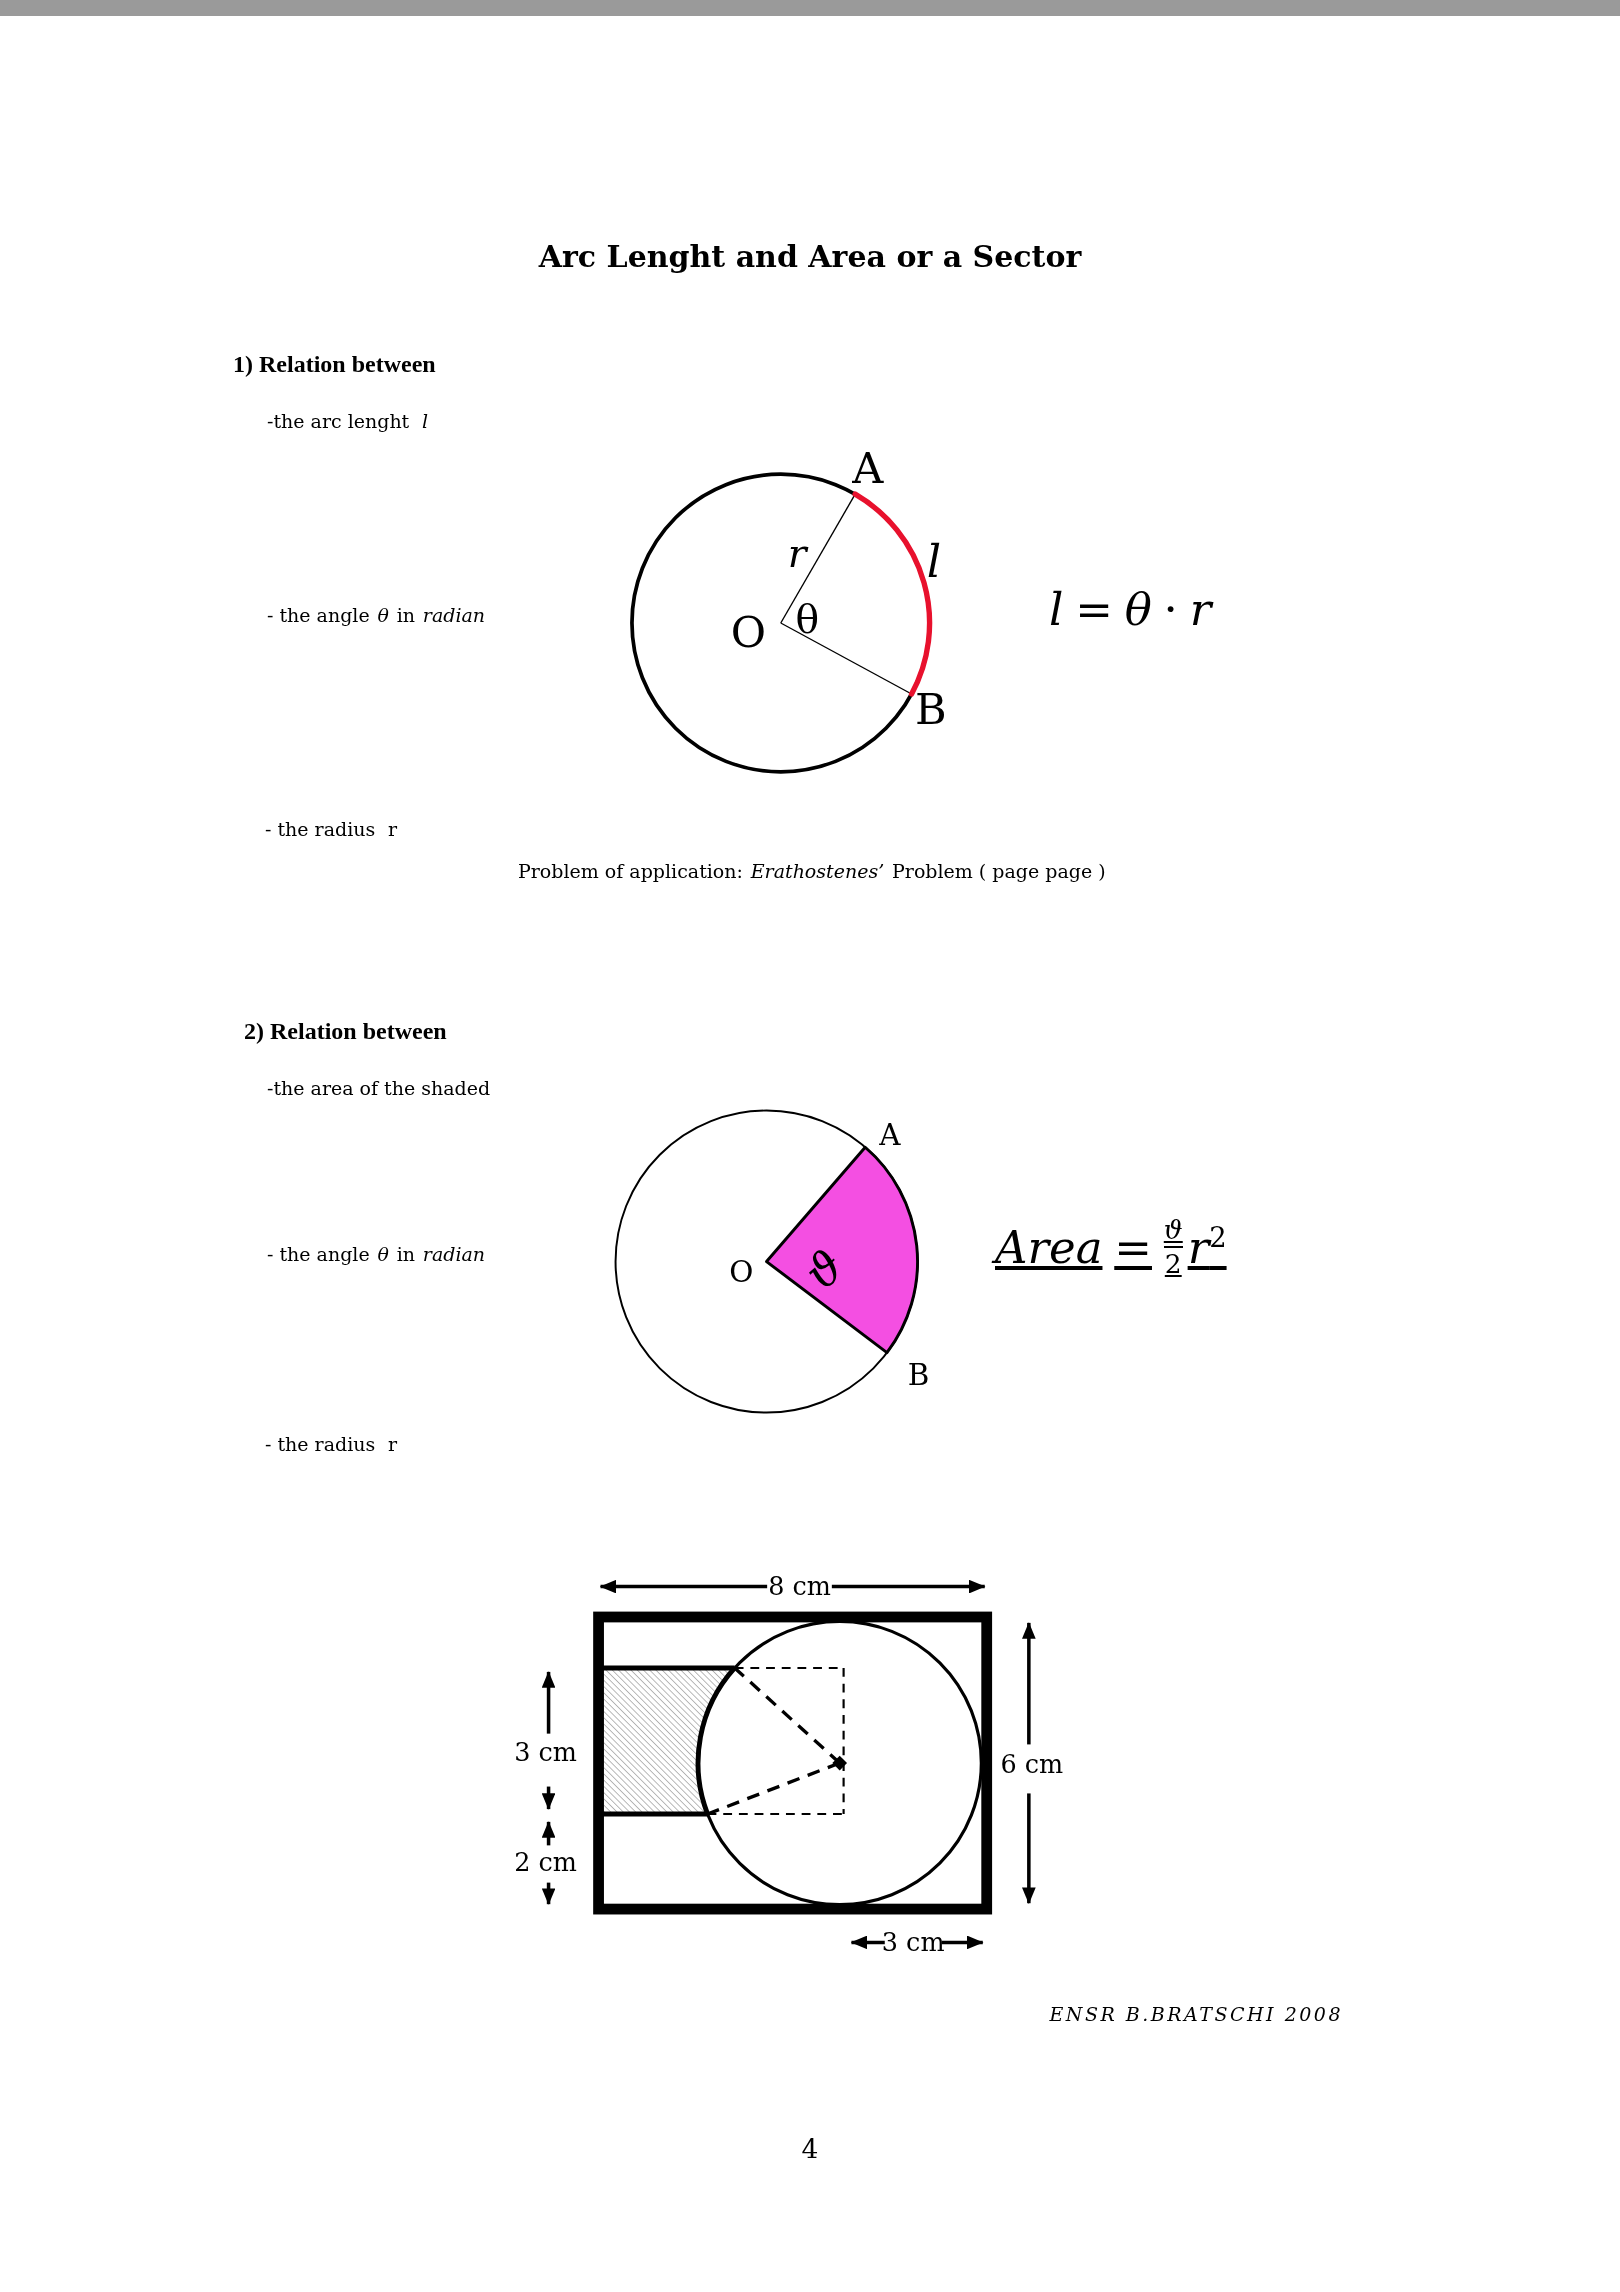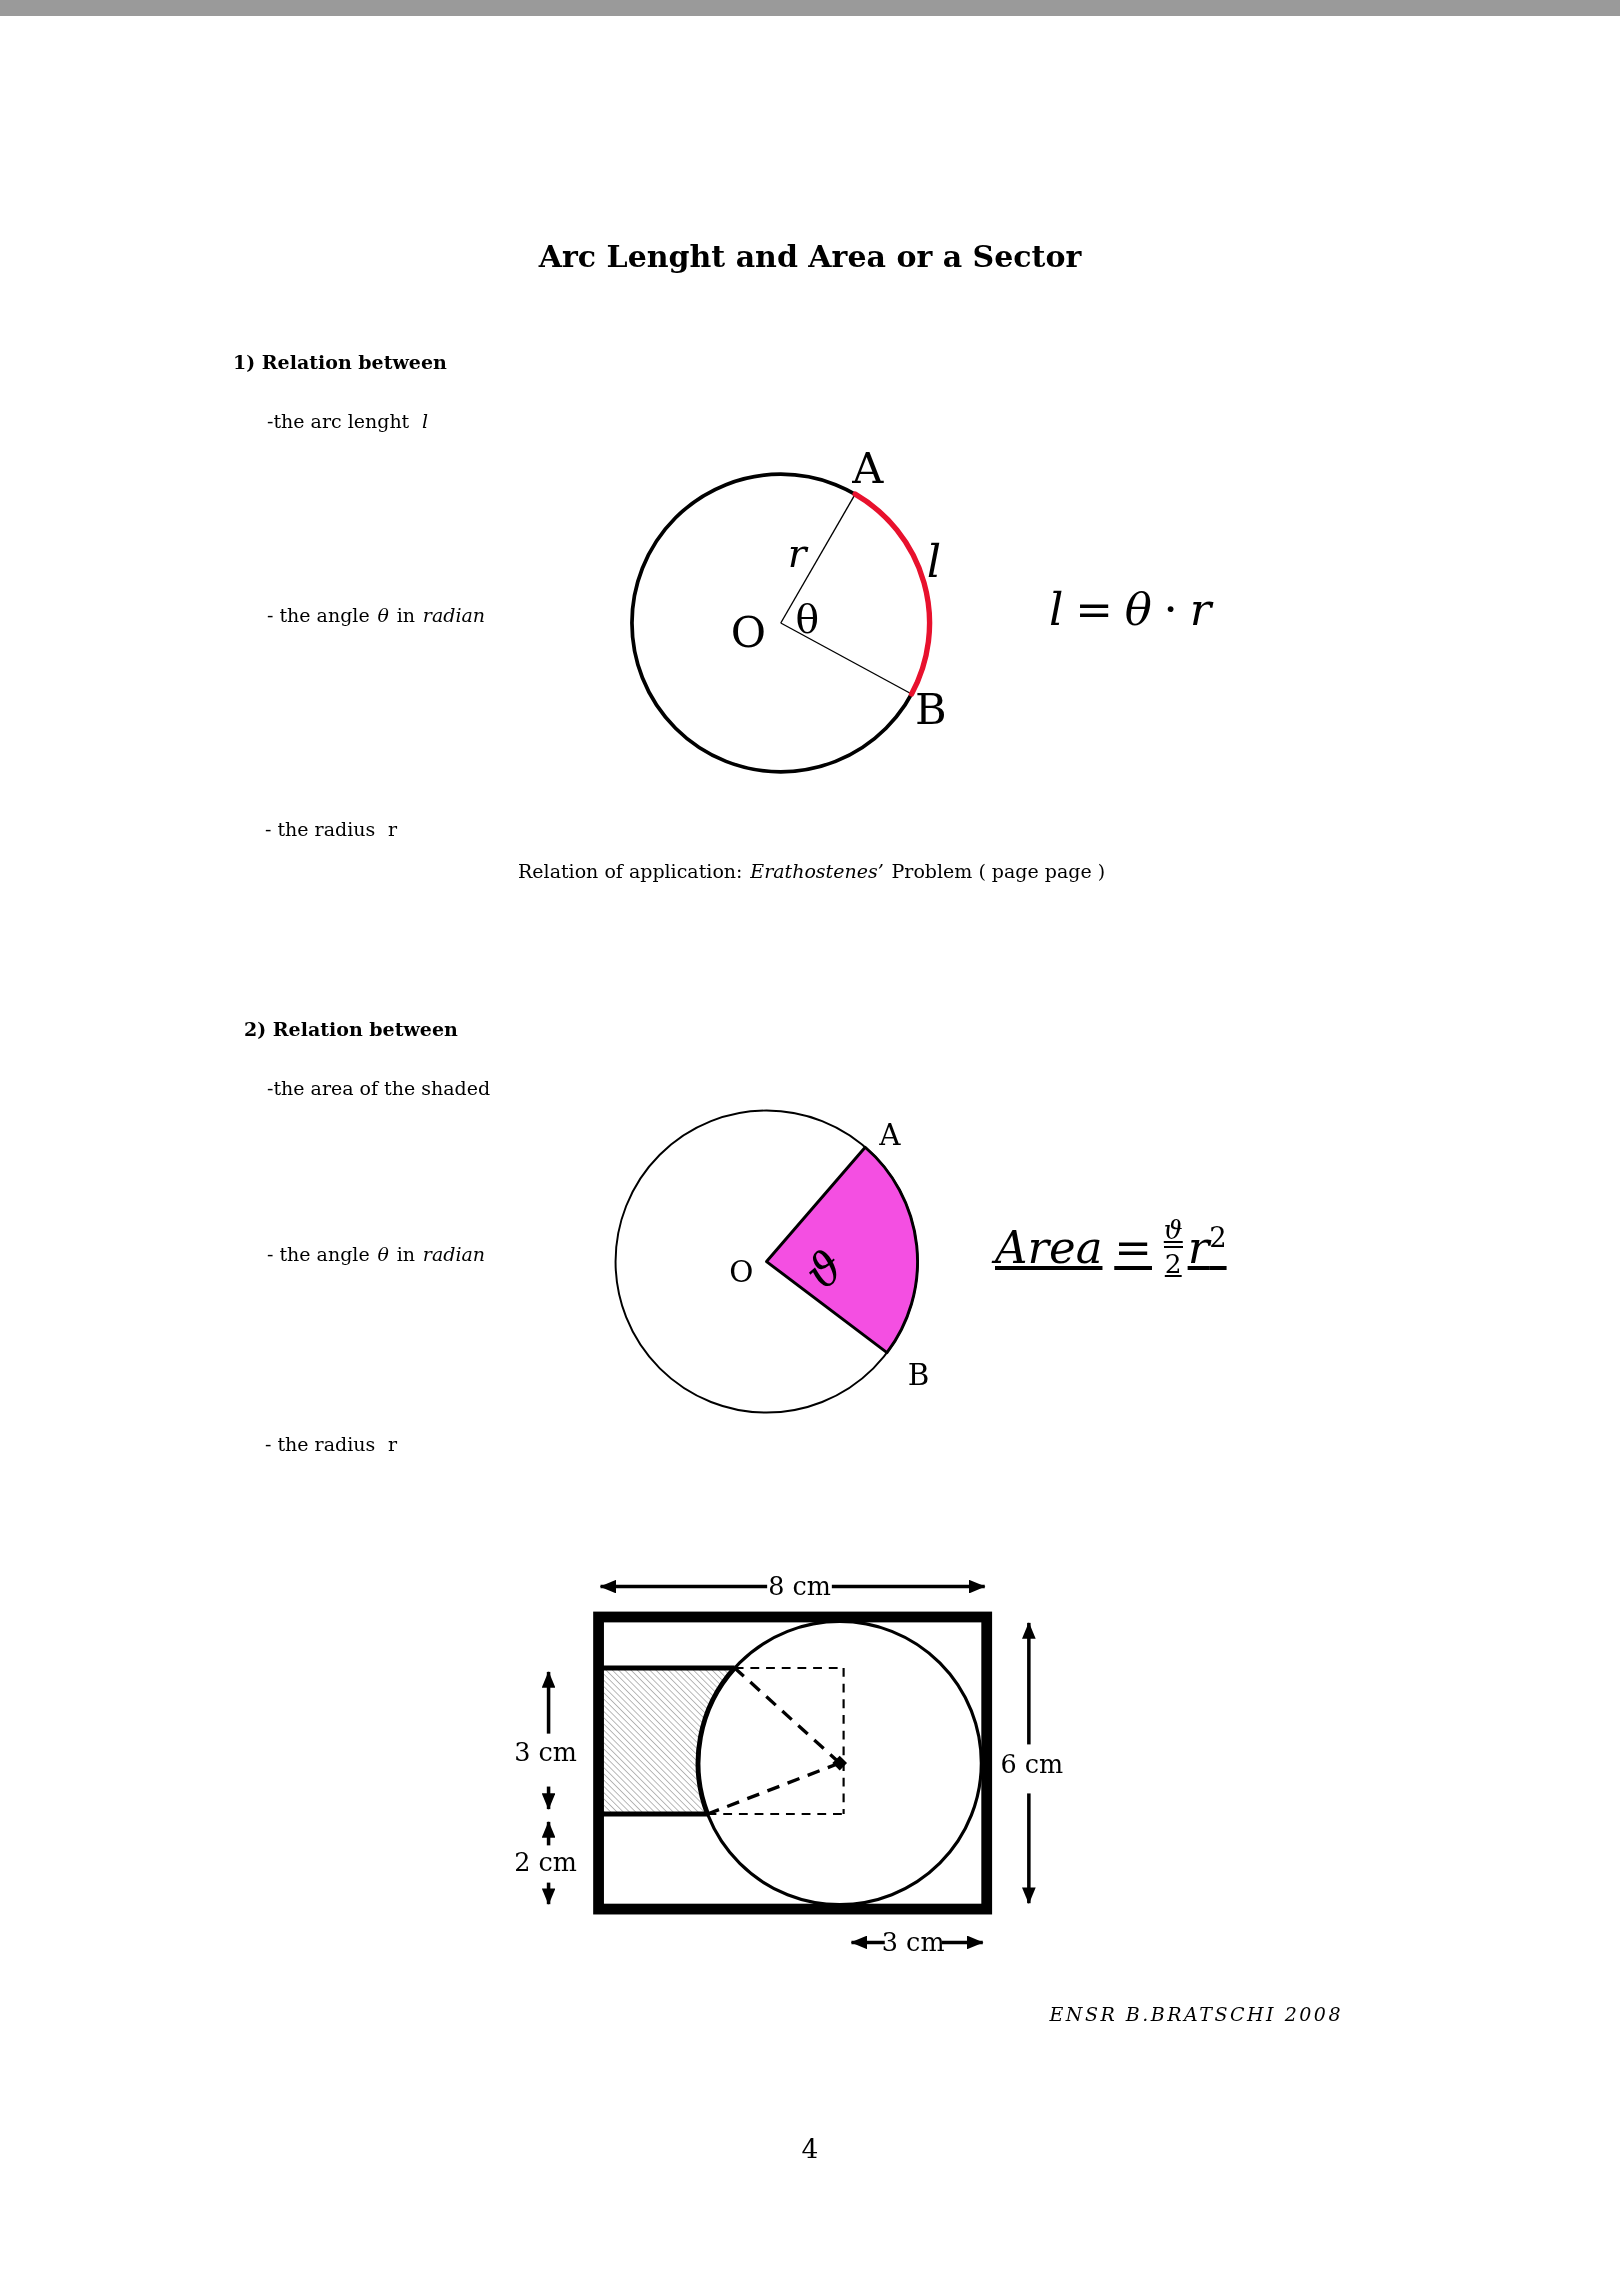--- a/index.html
+++ b/index.html
@@ -12,7 +12,7 @@
   .it{font-style:italic;}
   .center{left:0;width:100%;text-align:center;}
   .title{font-size:30px;font-weight:bold;}
-  .heading{font-size:19px;font-weight:bold;}
+  .heading{font-size:24px;font-weight:bold;font-family:Liberation Serif, serif;}
   .gap{margin-left:12.7px;}
   .sp{margin-left:7.8px;}
   .formula{position:absolute;font-size:45px;white-space:nowrap;}

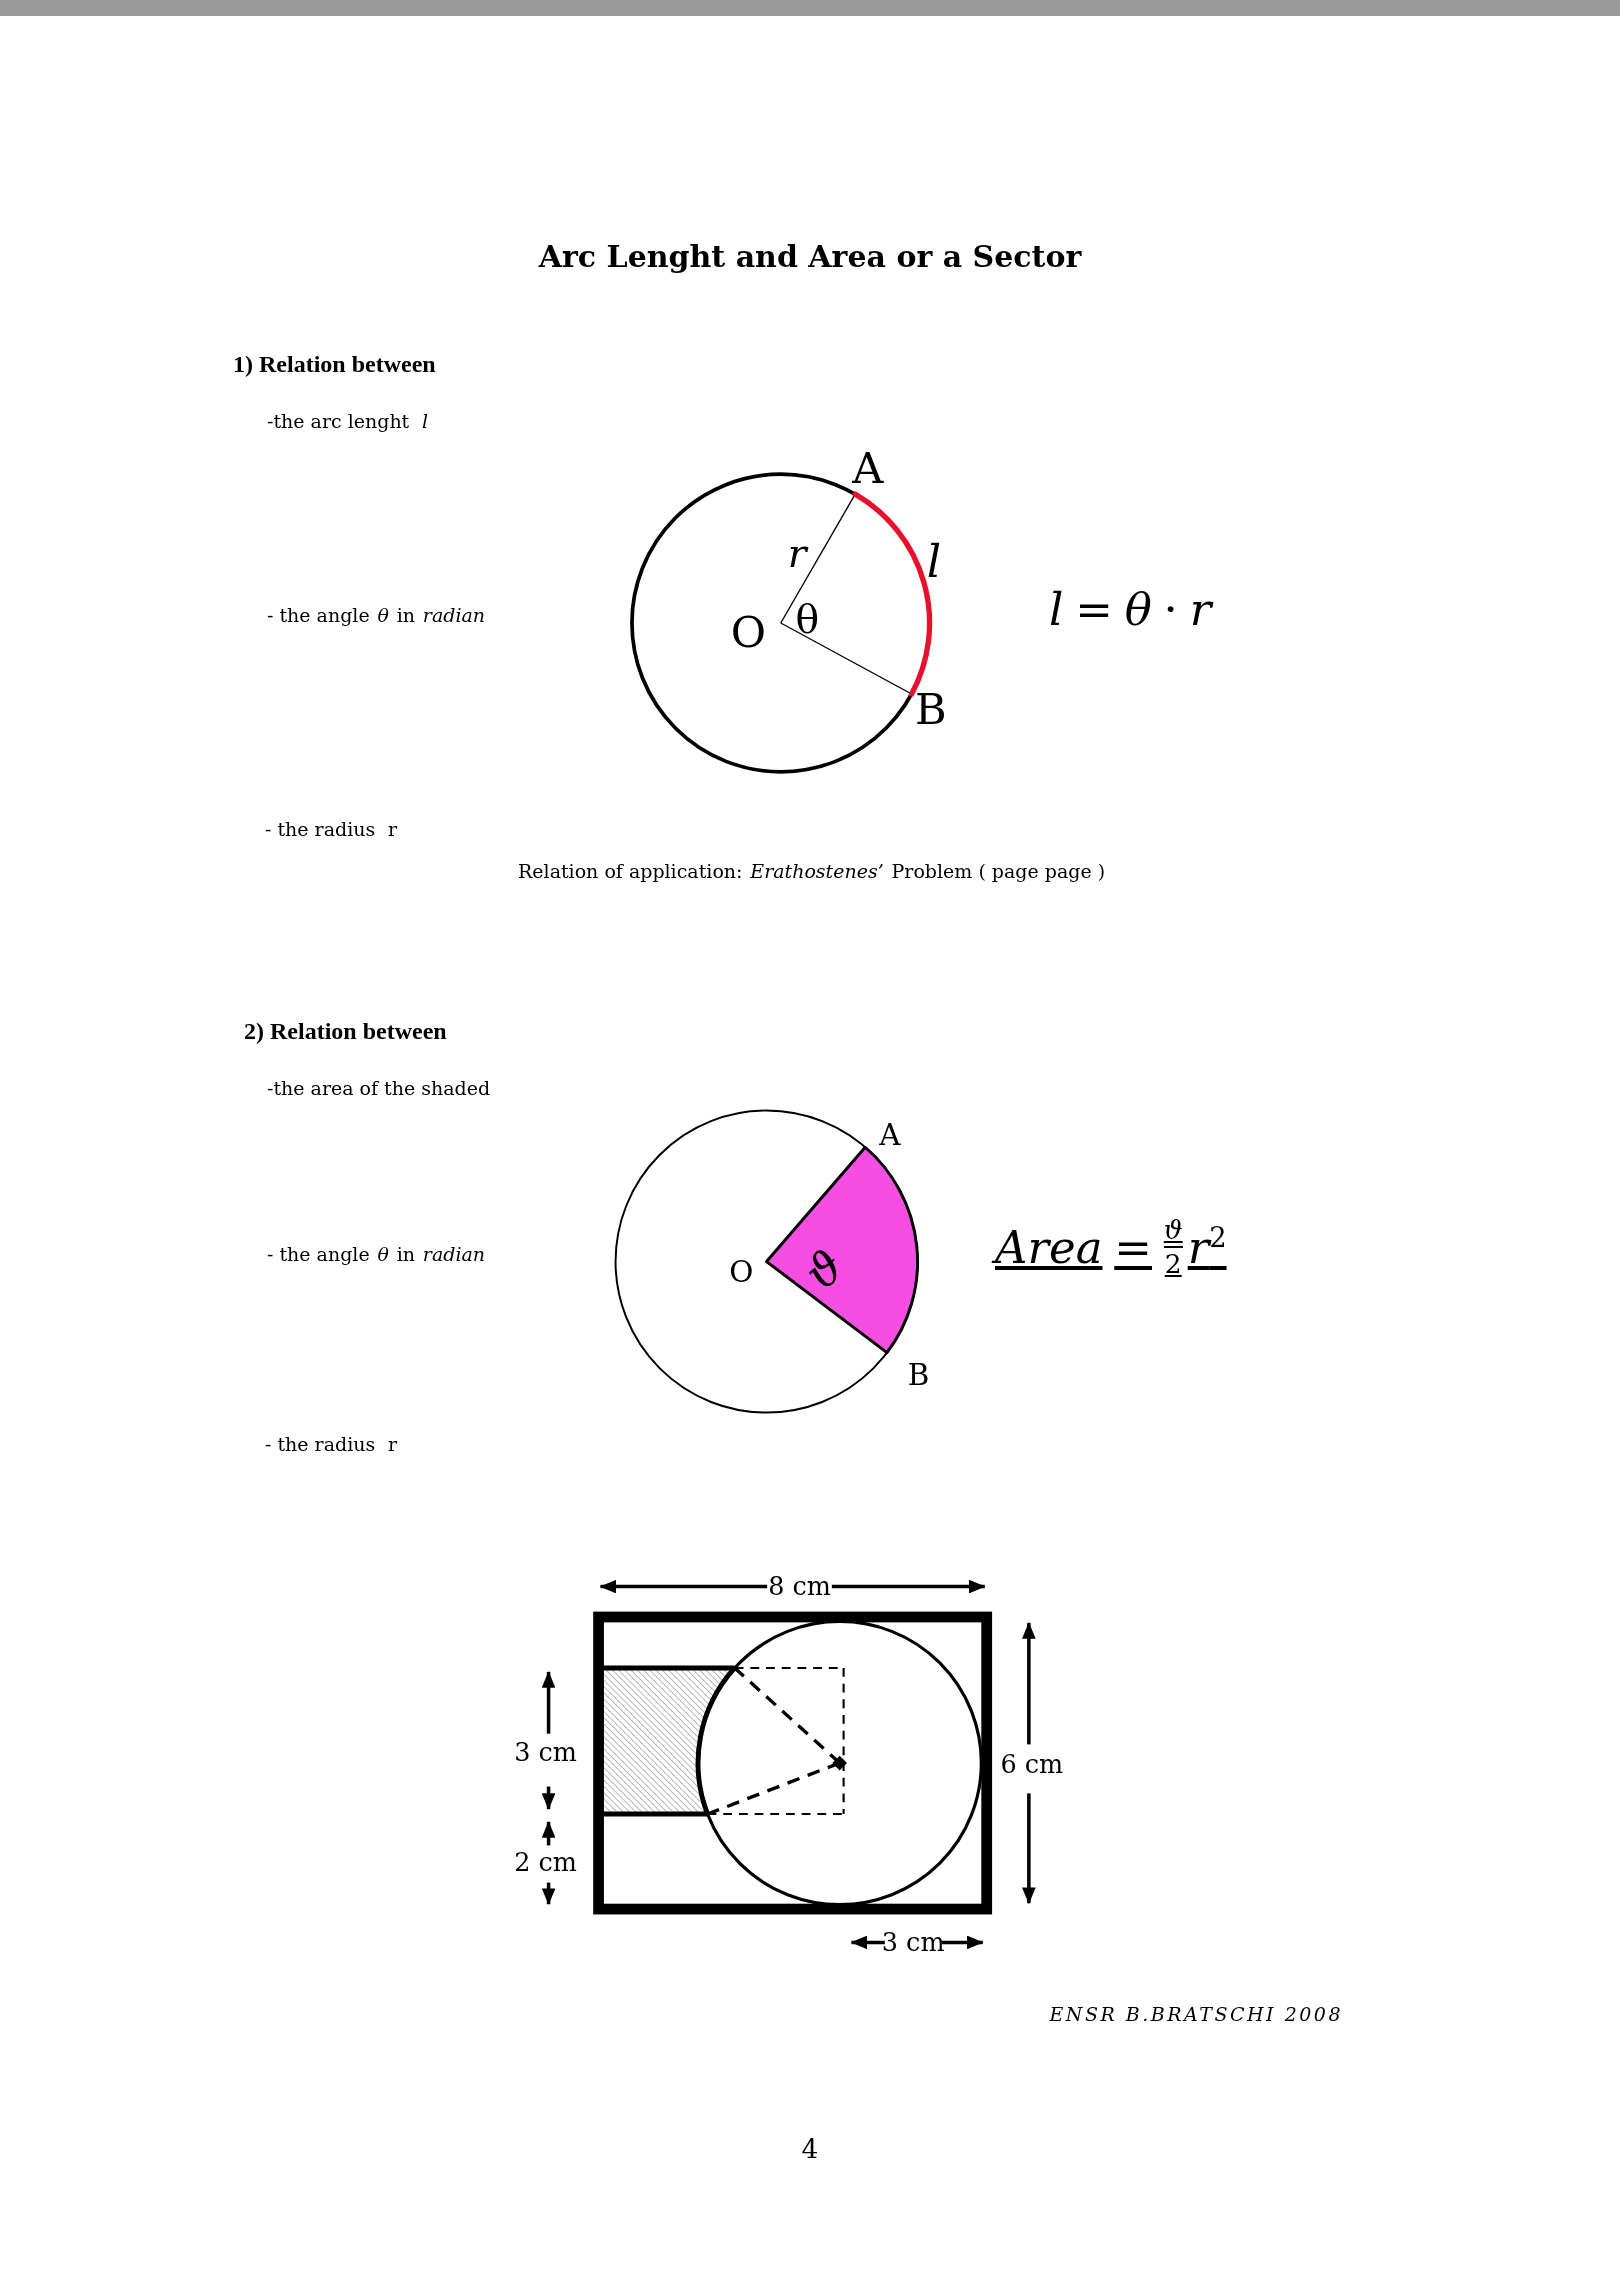--- a/index.html
+++ b/index.html
@@ -49,7 +49,7 @@
   </div>
 
   <div class="t" style="left:518px;top:844px">
-    <span>Relation of application:</span><span class="it sp">Erathostenes’</span><span class="sp">Problem ( page page )</span>
+    <span>Problem of application:</span><span class="it sp">Erathostenes’</span><span class="sp">Problem ( page page )</span>
   </div>
 
   <svg style="left:583px;top:407px" width="421" height="402" viewBox="595 415 430 410">

